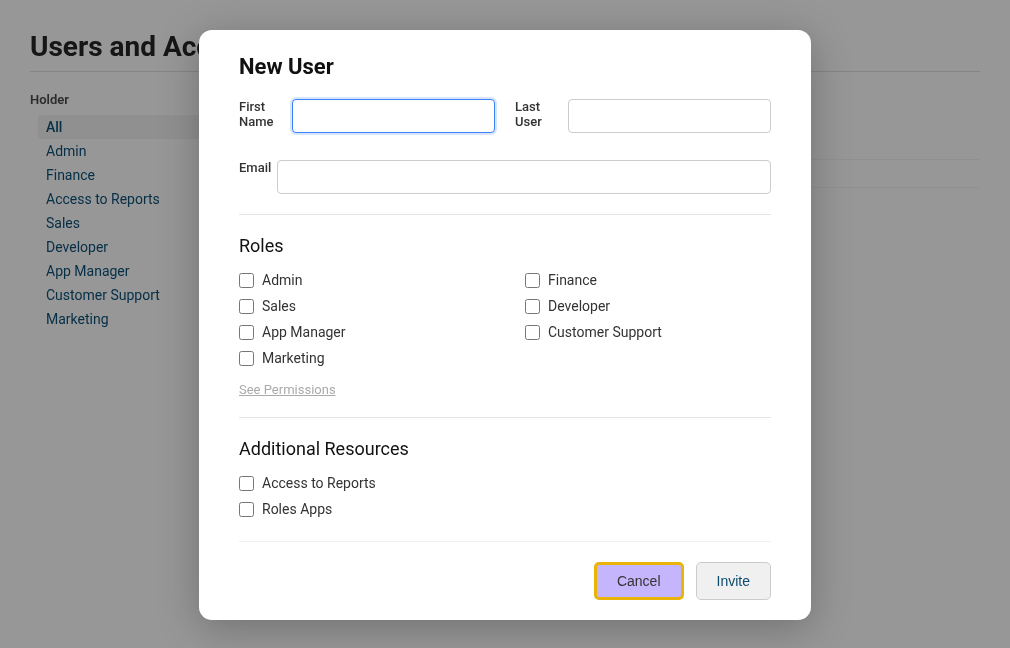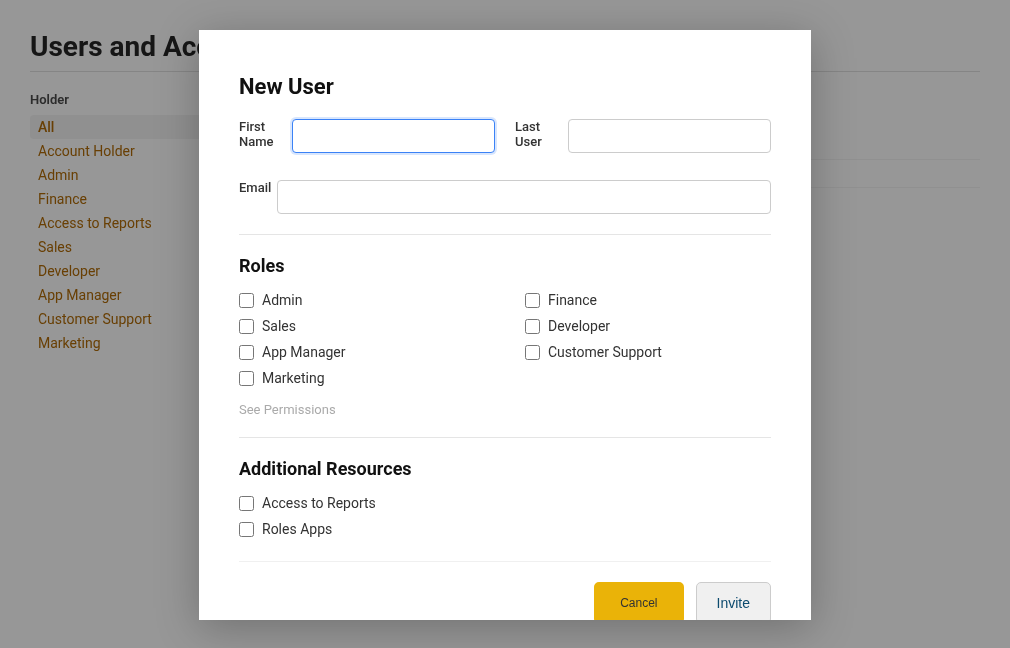--- a/index.html
+++ b/index.html
@@ -106,11 +106,11 @@
     
     .modal {
       background: white;
-      border-radius: 0;
+      border-radius: 13px;
       width: 612px;
       max-height: 590px;
       overflow-y: auto;
-      padding: 44px 40px 24px 40px;
+      padding: 24px 40px 24px 40px;
       position: relative;
       box-shadow: 0 8px 40px rgba(0,0,0,0.25);
     }

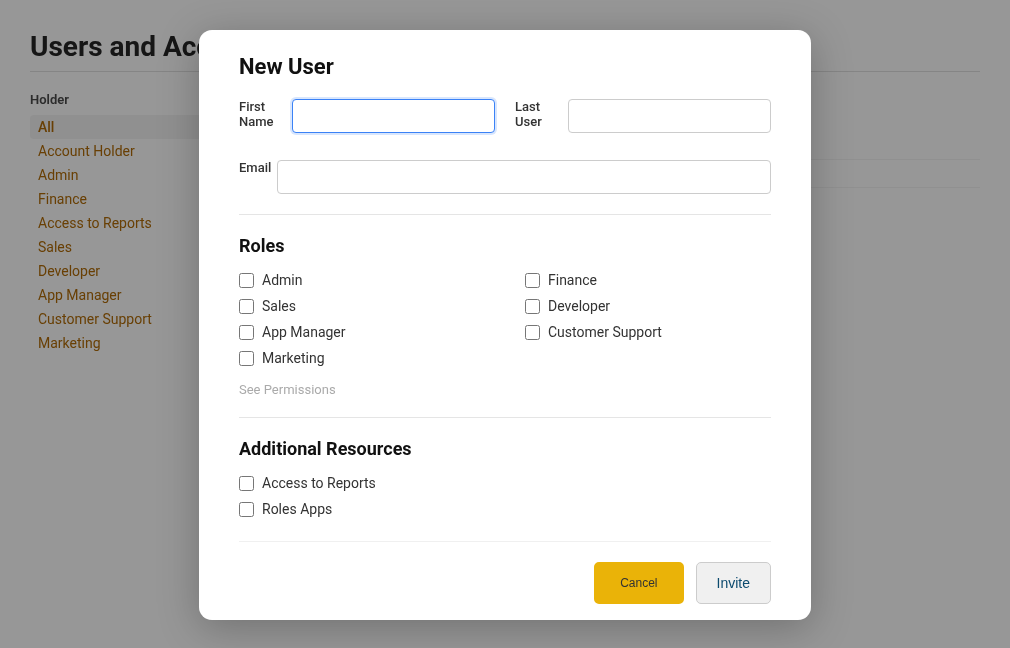--- a/index.html
+++ b/index.html
@@ -46,10 +46,11 @@
     }
     .sidebar-item {
       font-size: 14px;
-      color: #a16207;
+      color: #0c4a6e;
       padding: 4px 8px;
       cursor: pointer;
       border-radius: 4px;
+      margin-left: 8px;
     }
     .sidebar-item.active {
       background: #ddd;

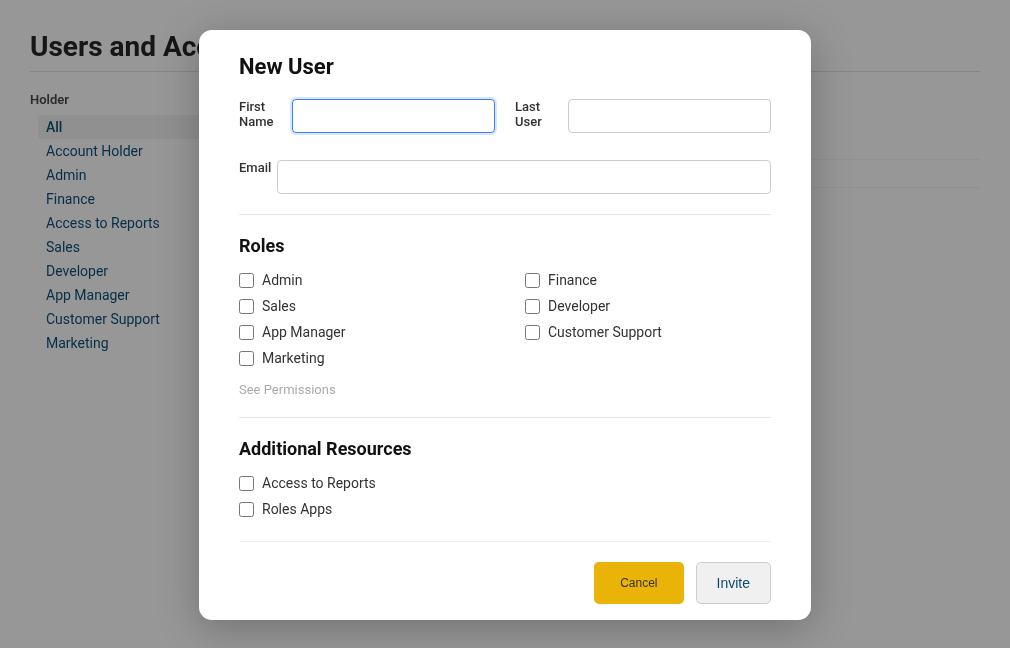--- a/index.html
+++ b/index.html
@@ -231,7 +231,6 @@
       <div class="sidebar-section-title">Holder</div>
       <div id="sidebar-items">
           <div class="sidebar-item active">All</div>
-          <div class="sidebar-item">Account Holder</div>
           <div class="sidebar-item">Admin</div>
           <div class="sidebar-item">Finance</div>
           <div class="sidebar-item">Access to Reports</div>

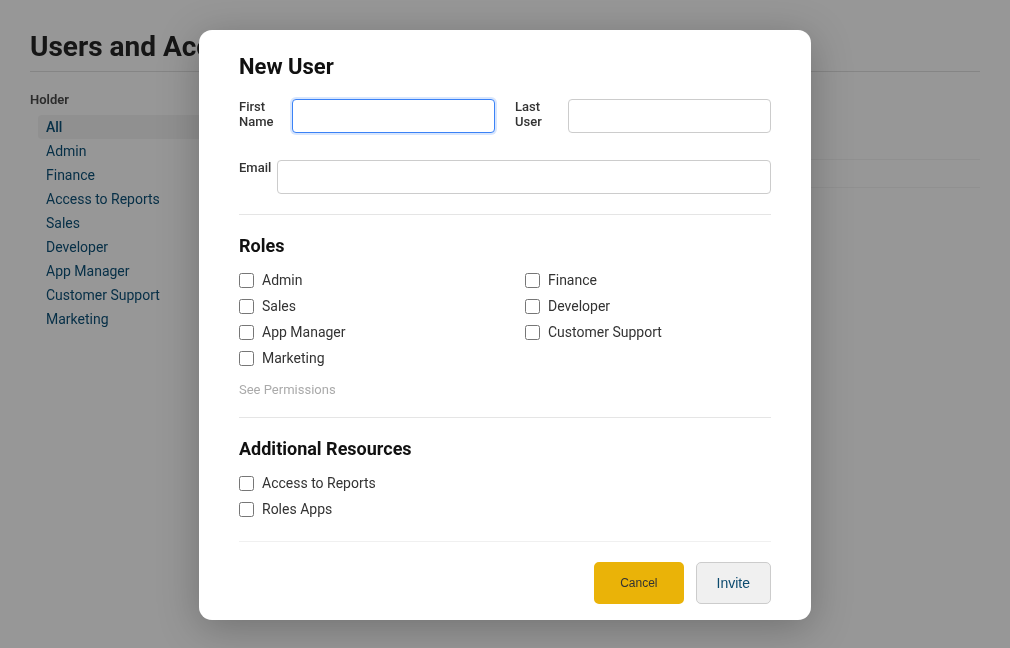--- a/index.html
+++ b/index.html
@@ -155,7 +155,7 @@
     }
     .section-title {
       font-size: 18px;
-      font-weight: 700;
+      font-weight: 400;
       color: #111;
       margin-bottom: 16px;
     }

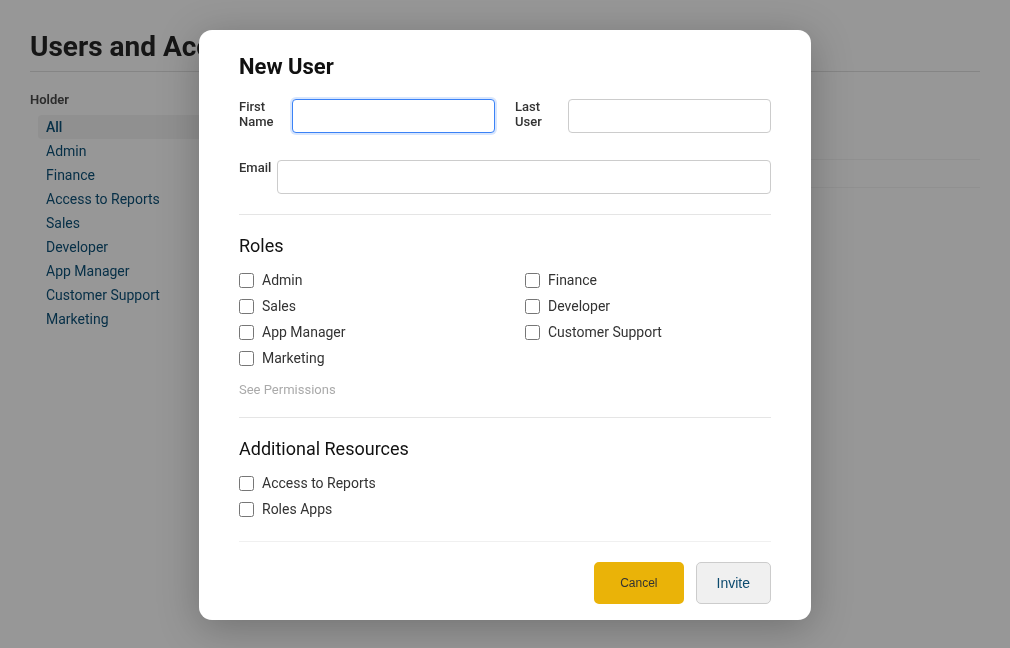--- a/index.html
+++ b/index.html
@@ -183,6 +183,7 @@
       color: #aaa;
       cursor: pointer;
       margin-bottom: 11px;
+      text-decoration: underline;
     }
     .additional-resources {
       margin-top: 4px;

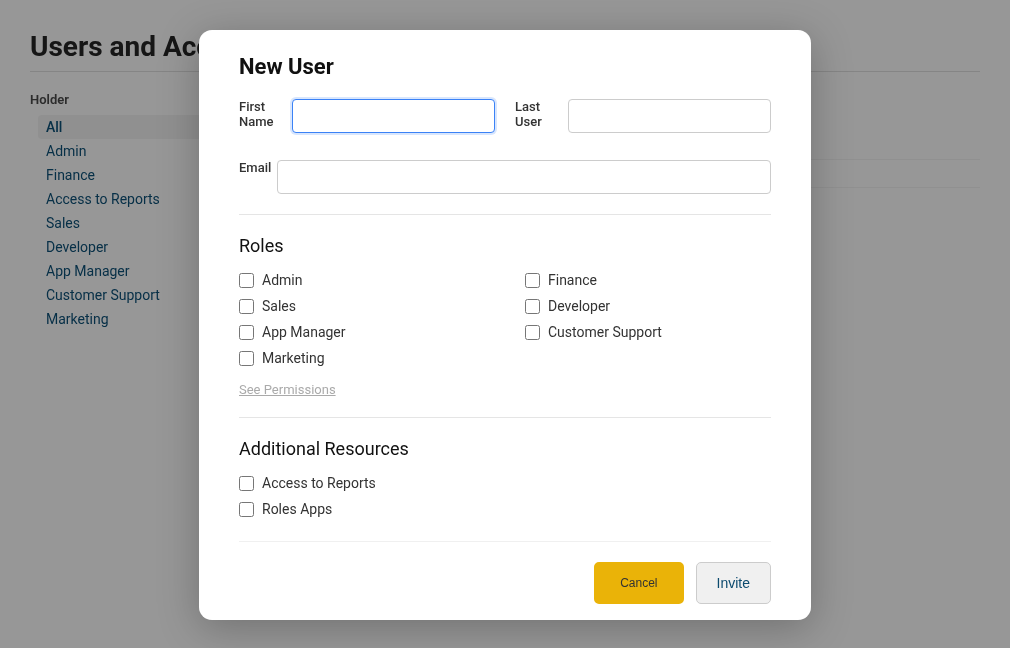--- a/index.html
+++ b/index.html
@@ -204,10 +204,10 @@
     }
     .btn-cancel {
       padding: 8px 20px;
-      border: 6px solid #eab308;
-      background: #eab308;
+      border: 3px solid #eab308;
+      background: #c4b5fd;
       border-radius: 5px;
-      font-size: 12px;
+      font-size: 14px;
       color: #333;
       cursor: pointer;
     }

